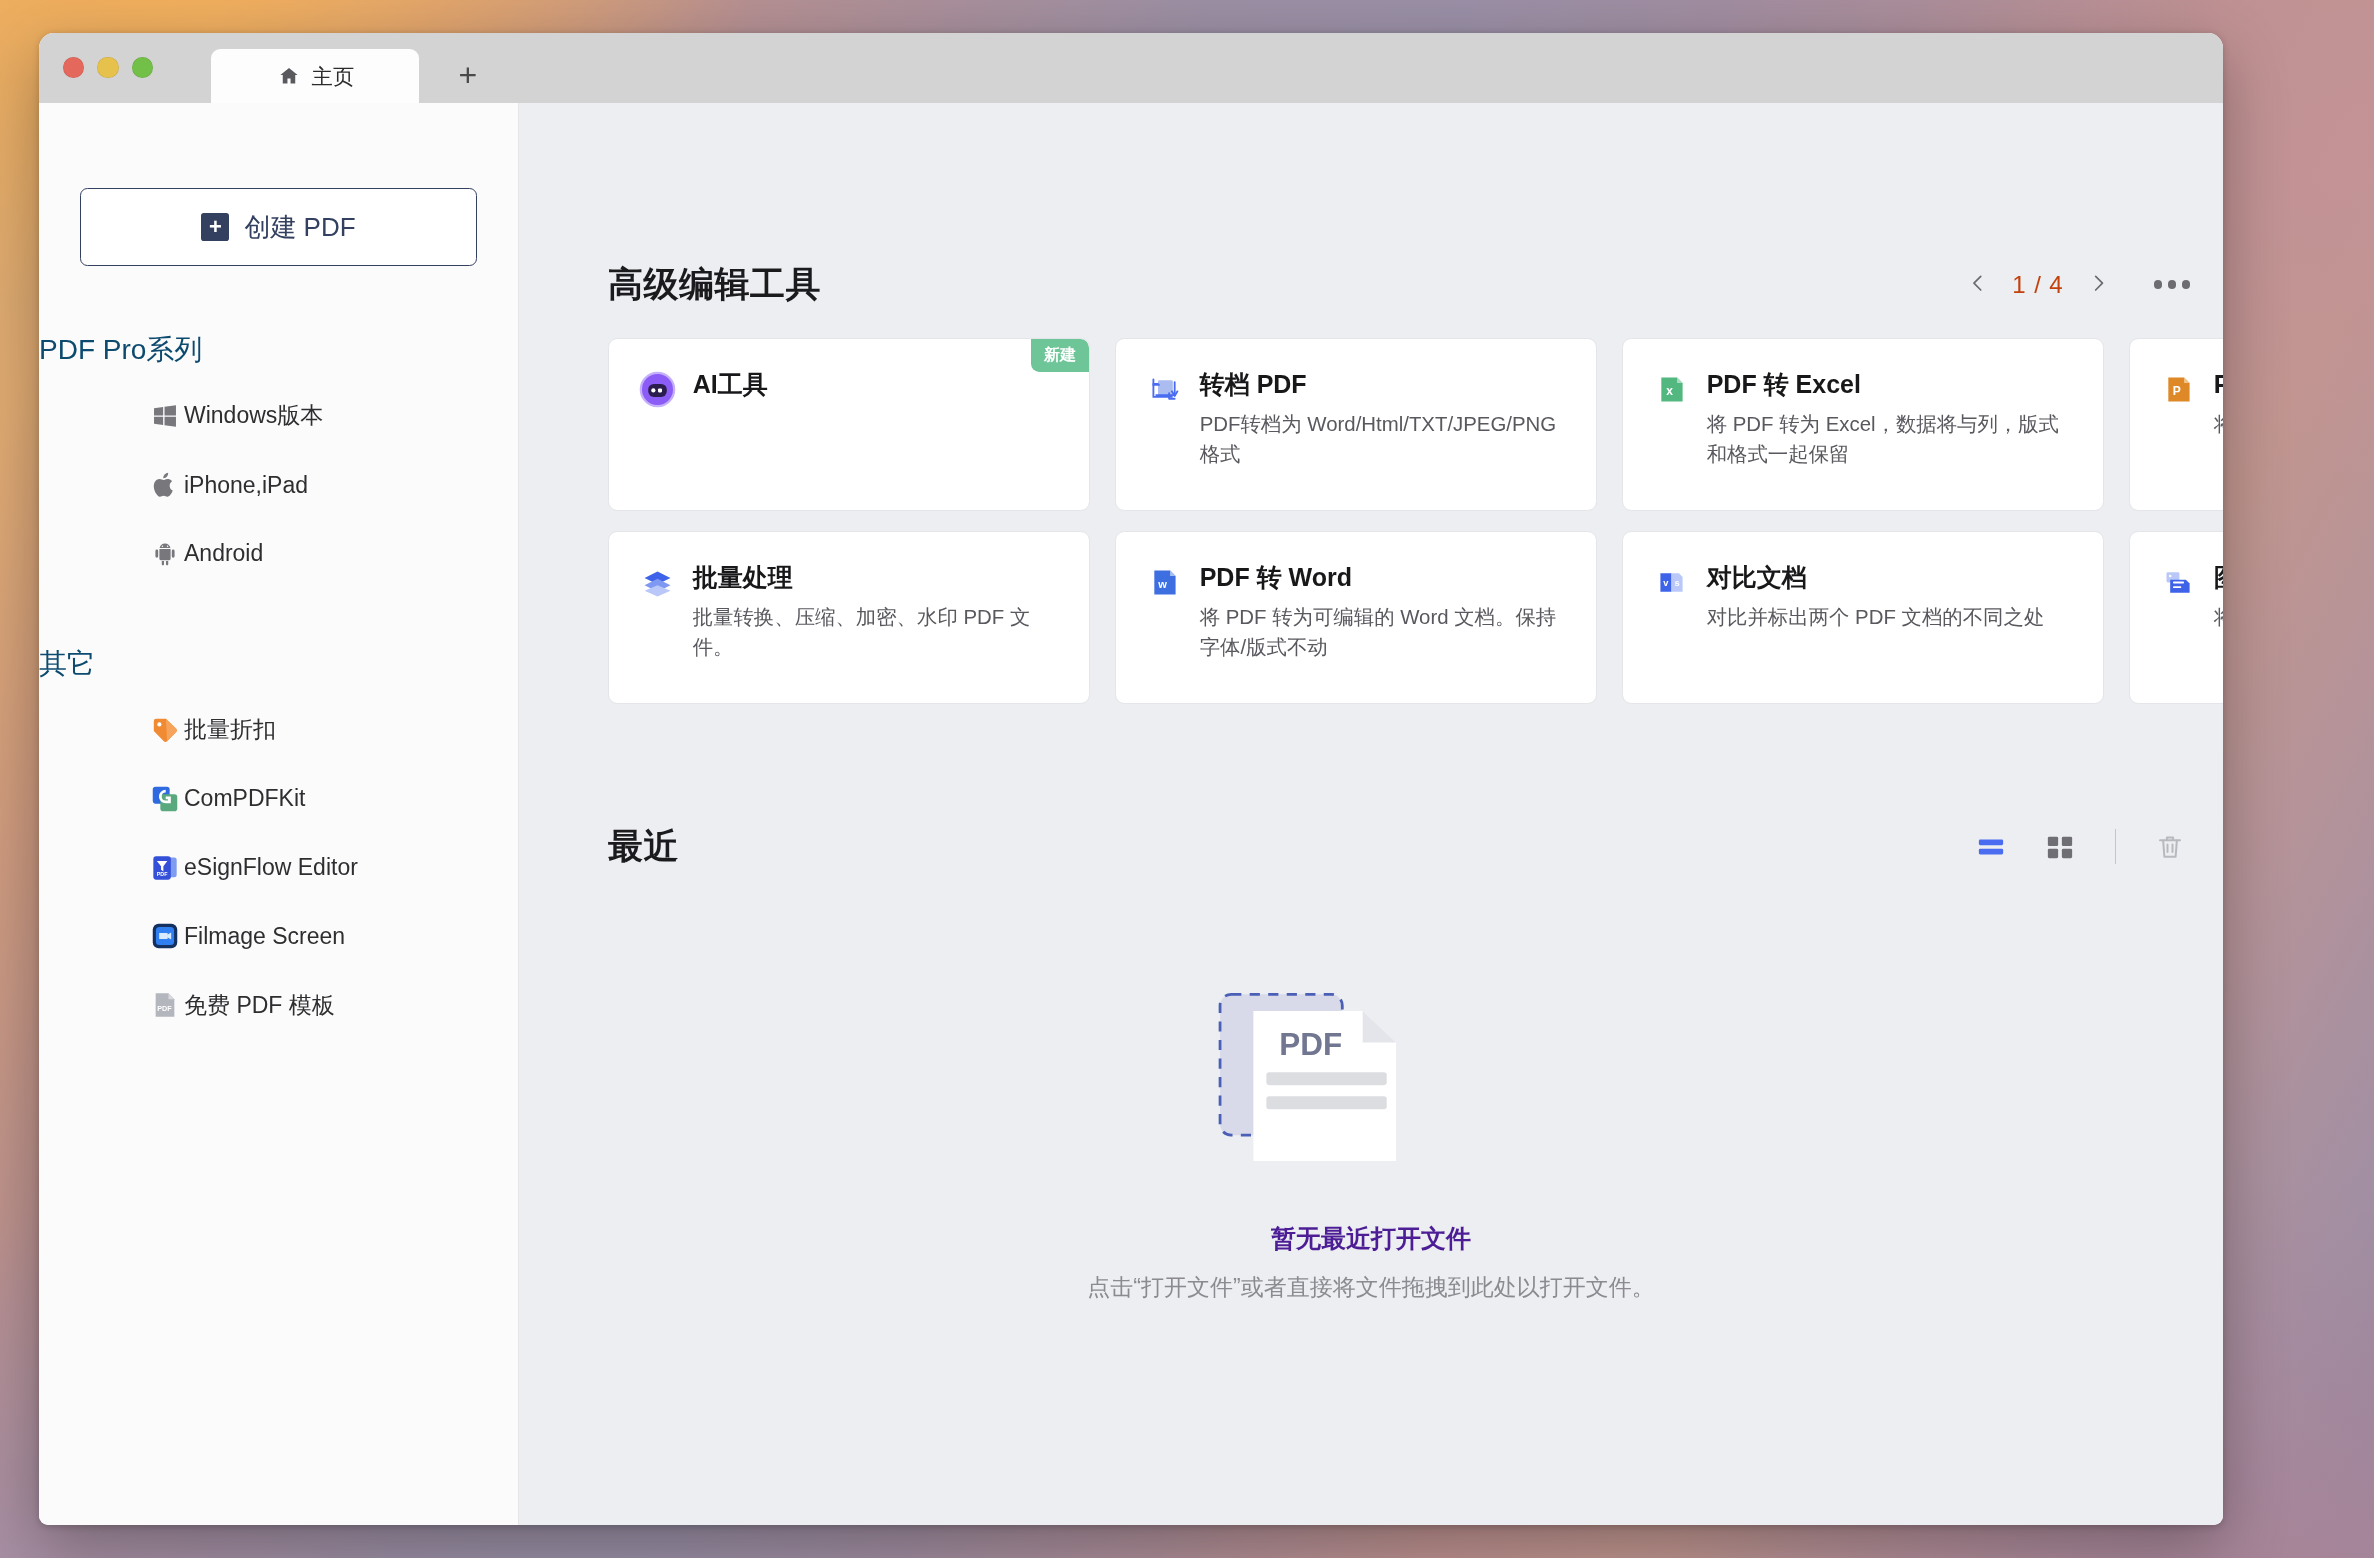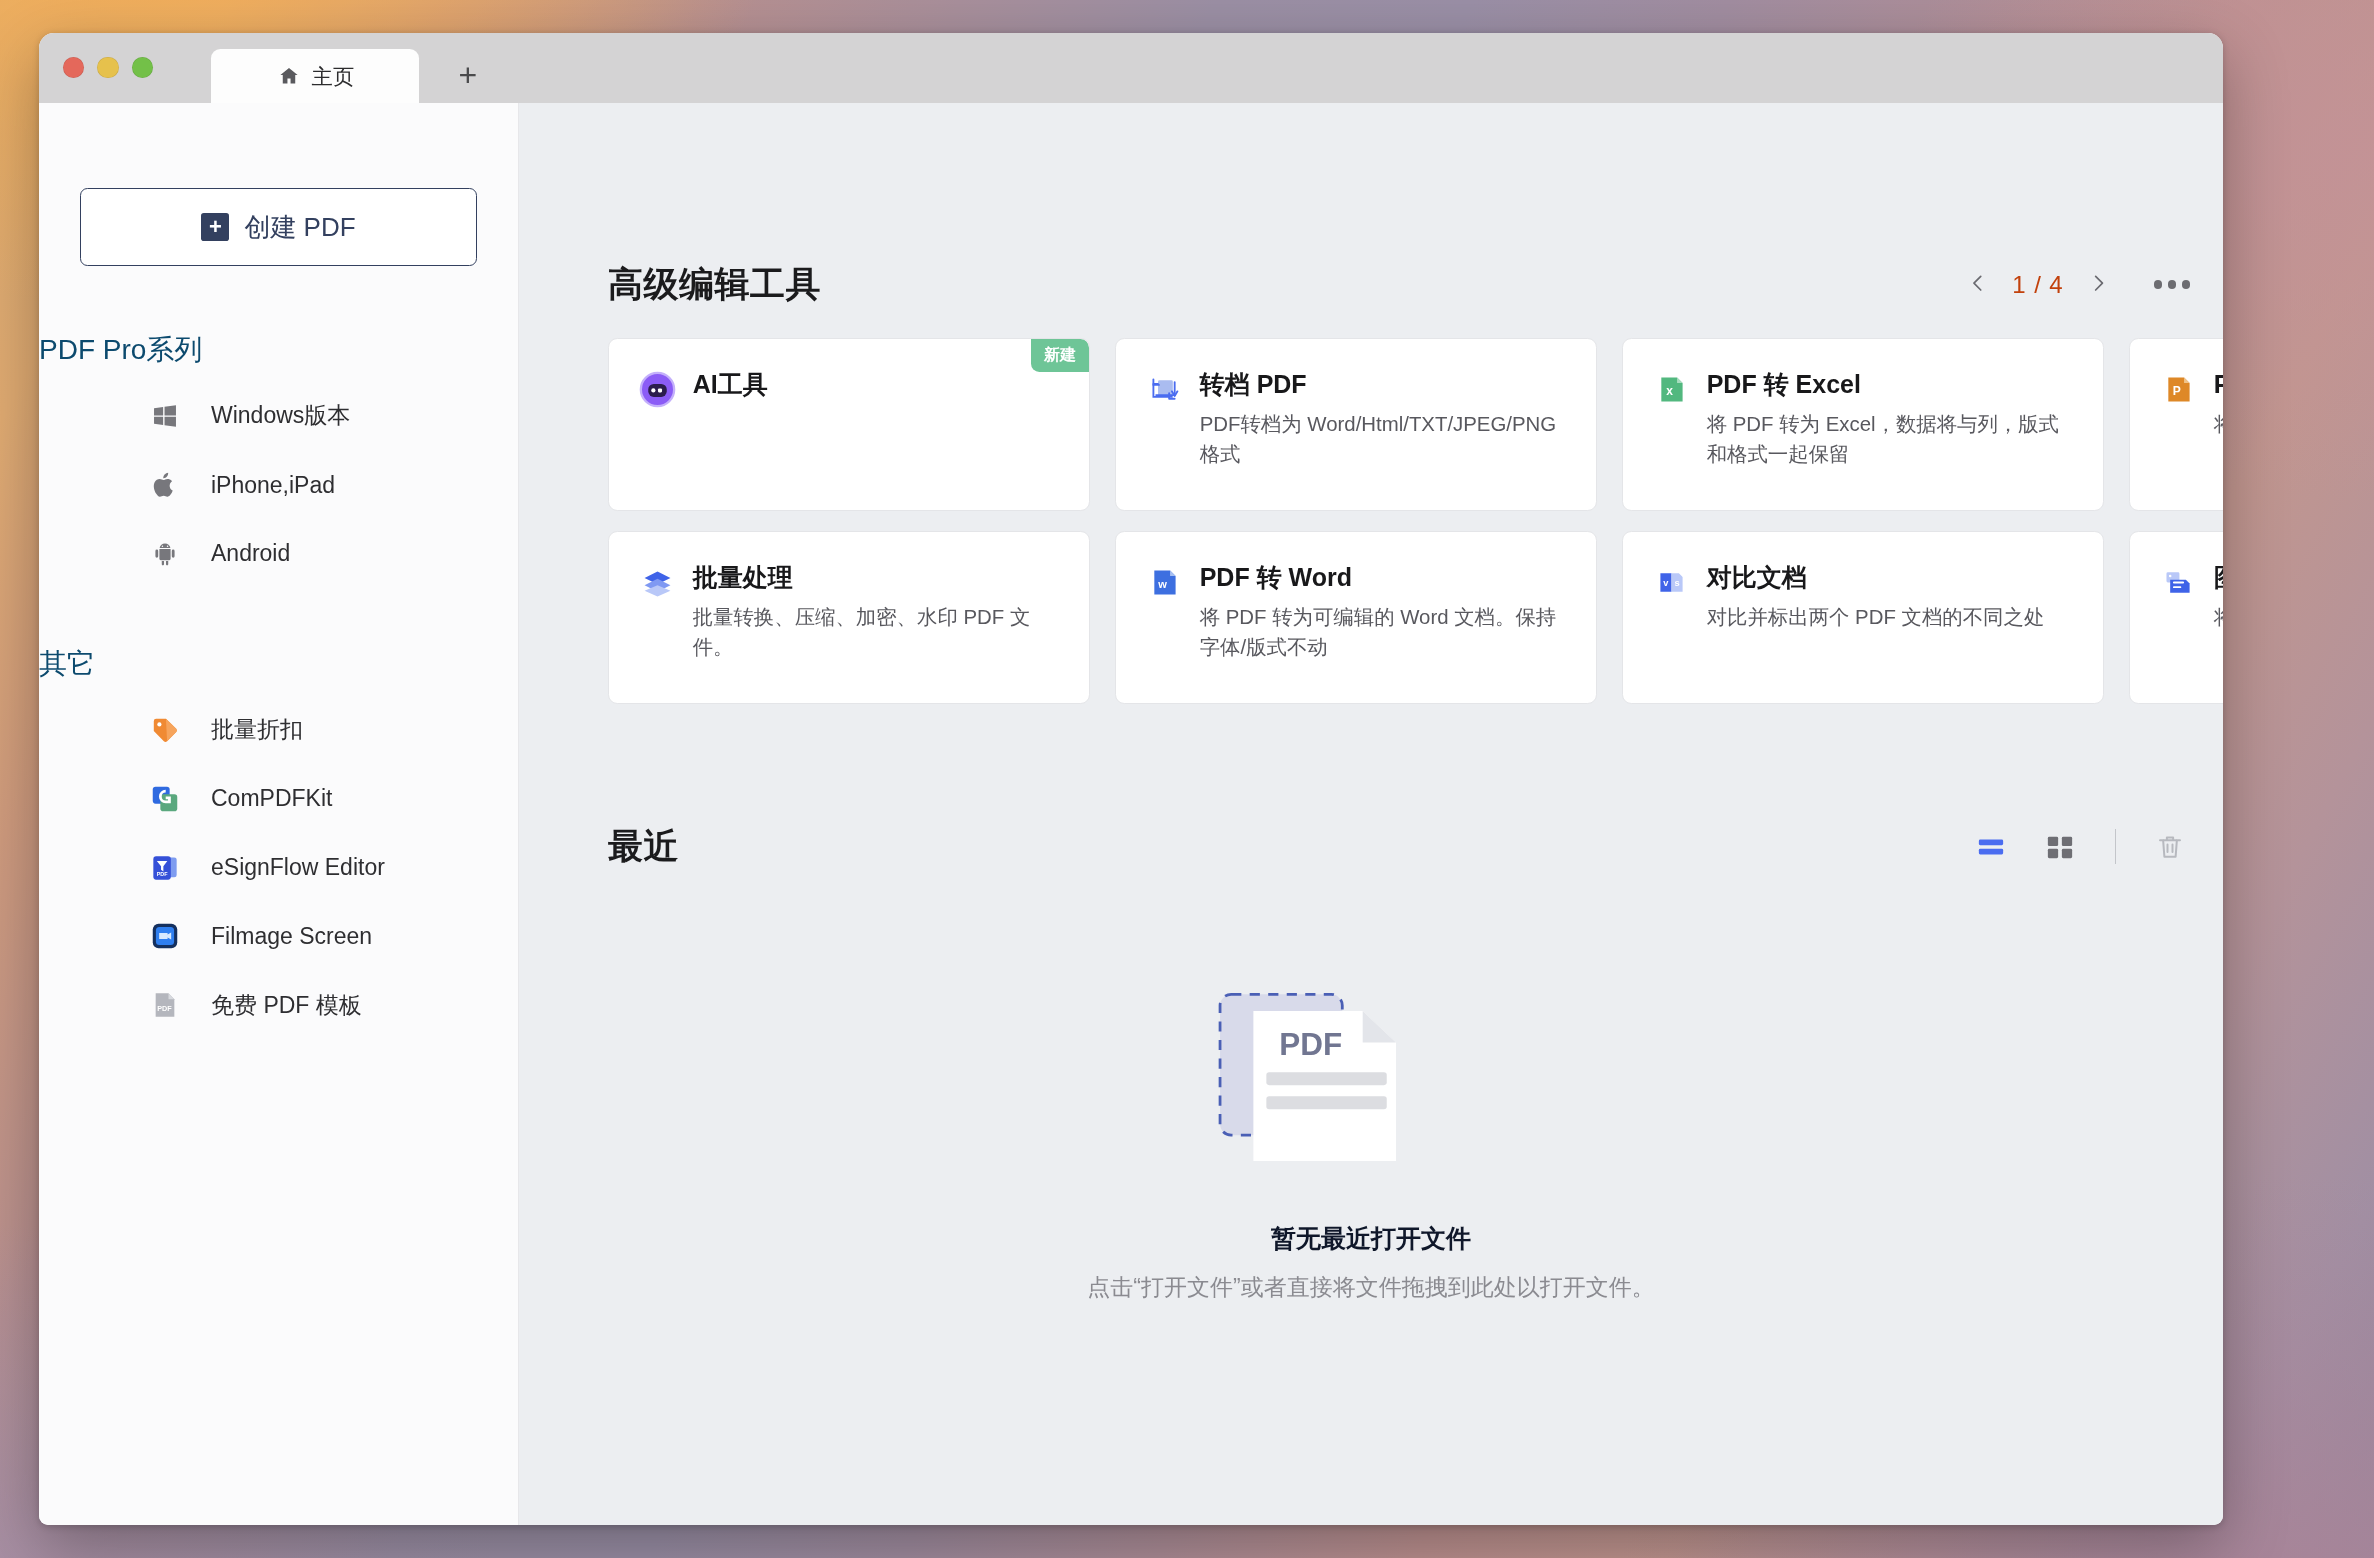--- a/index.html
+++ b/index.html
@@ -124,7 +124,7 @@
     margin-bottom: 20.4px;
   }
   .nav-item {
-    display: flex; align-items: center; gap: 31px;
+    display: flex; align-items: center; gap: 4px;
     padding: 11px 0 11px 111px;
     font-size: 23px; color: #2e2e31;
     cursor: pointer;

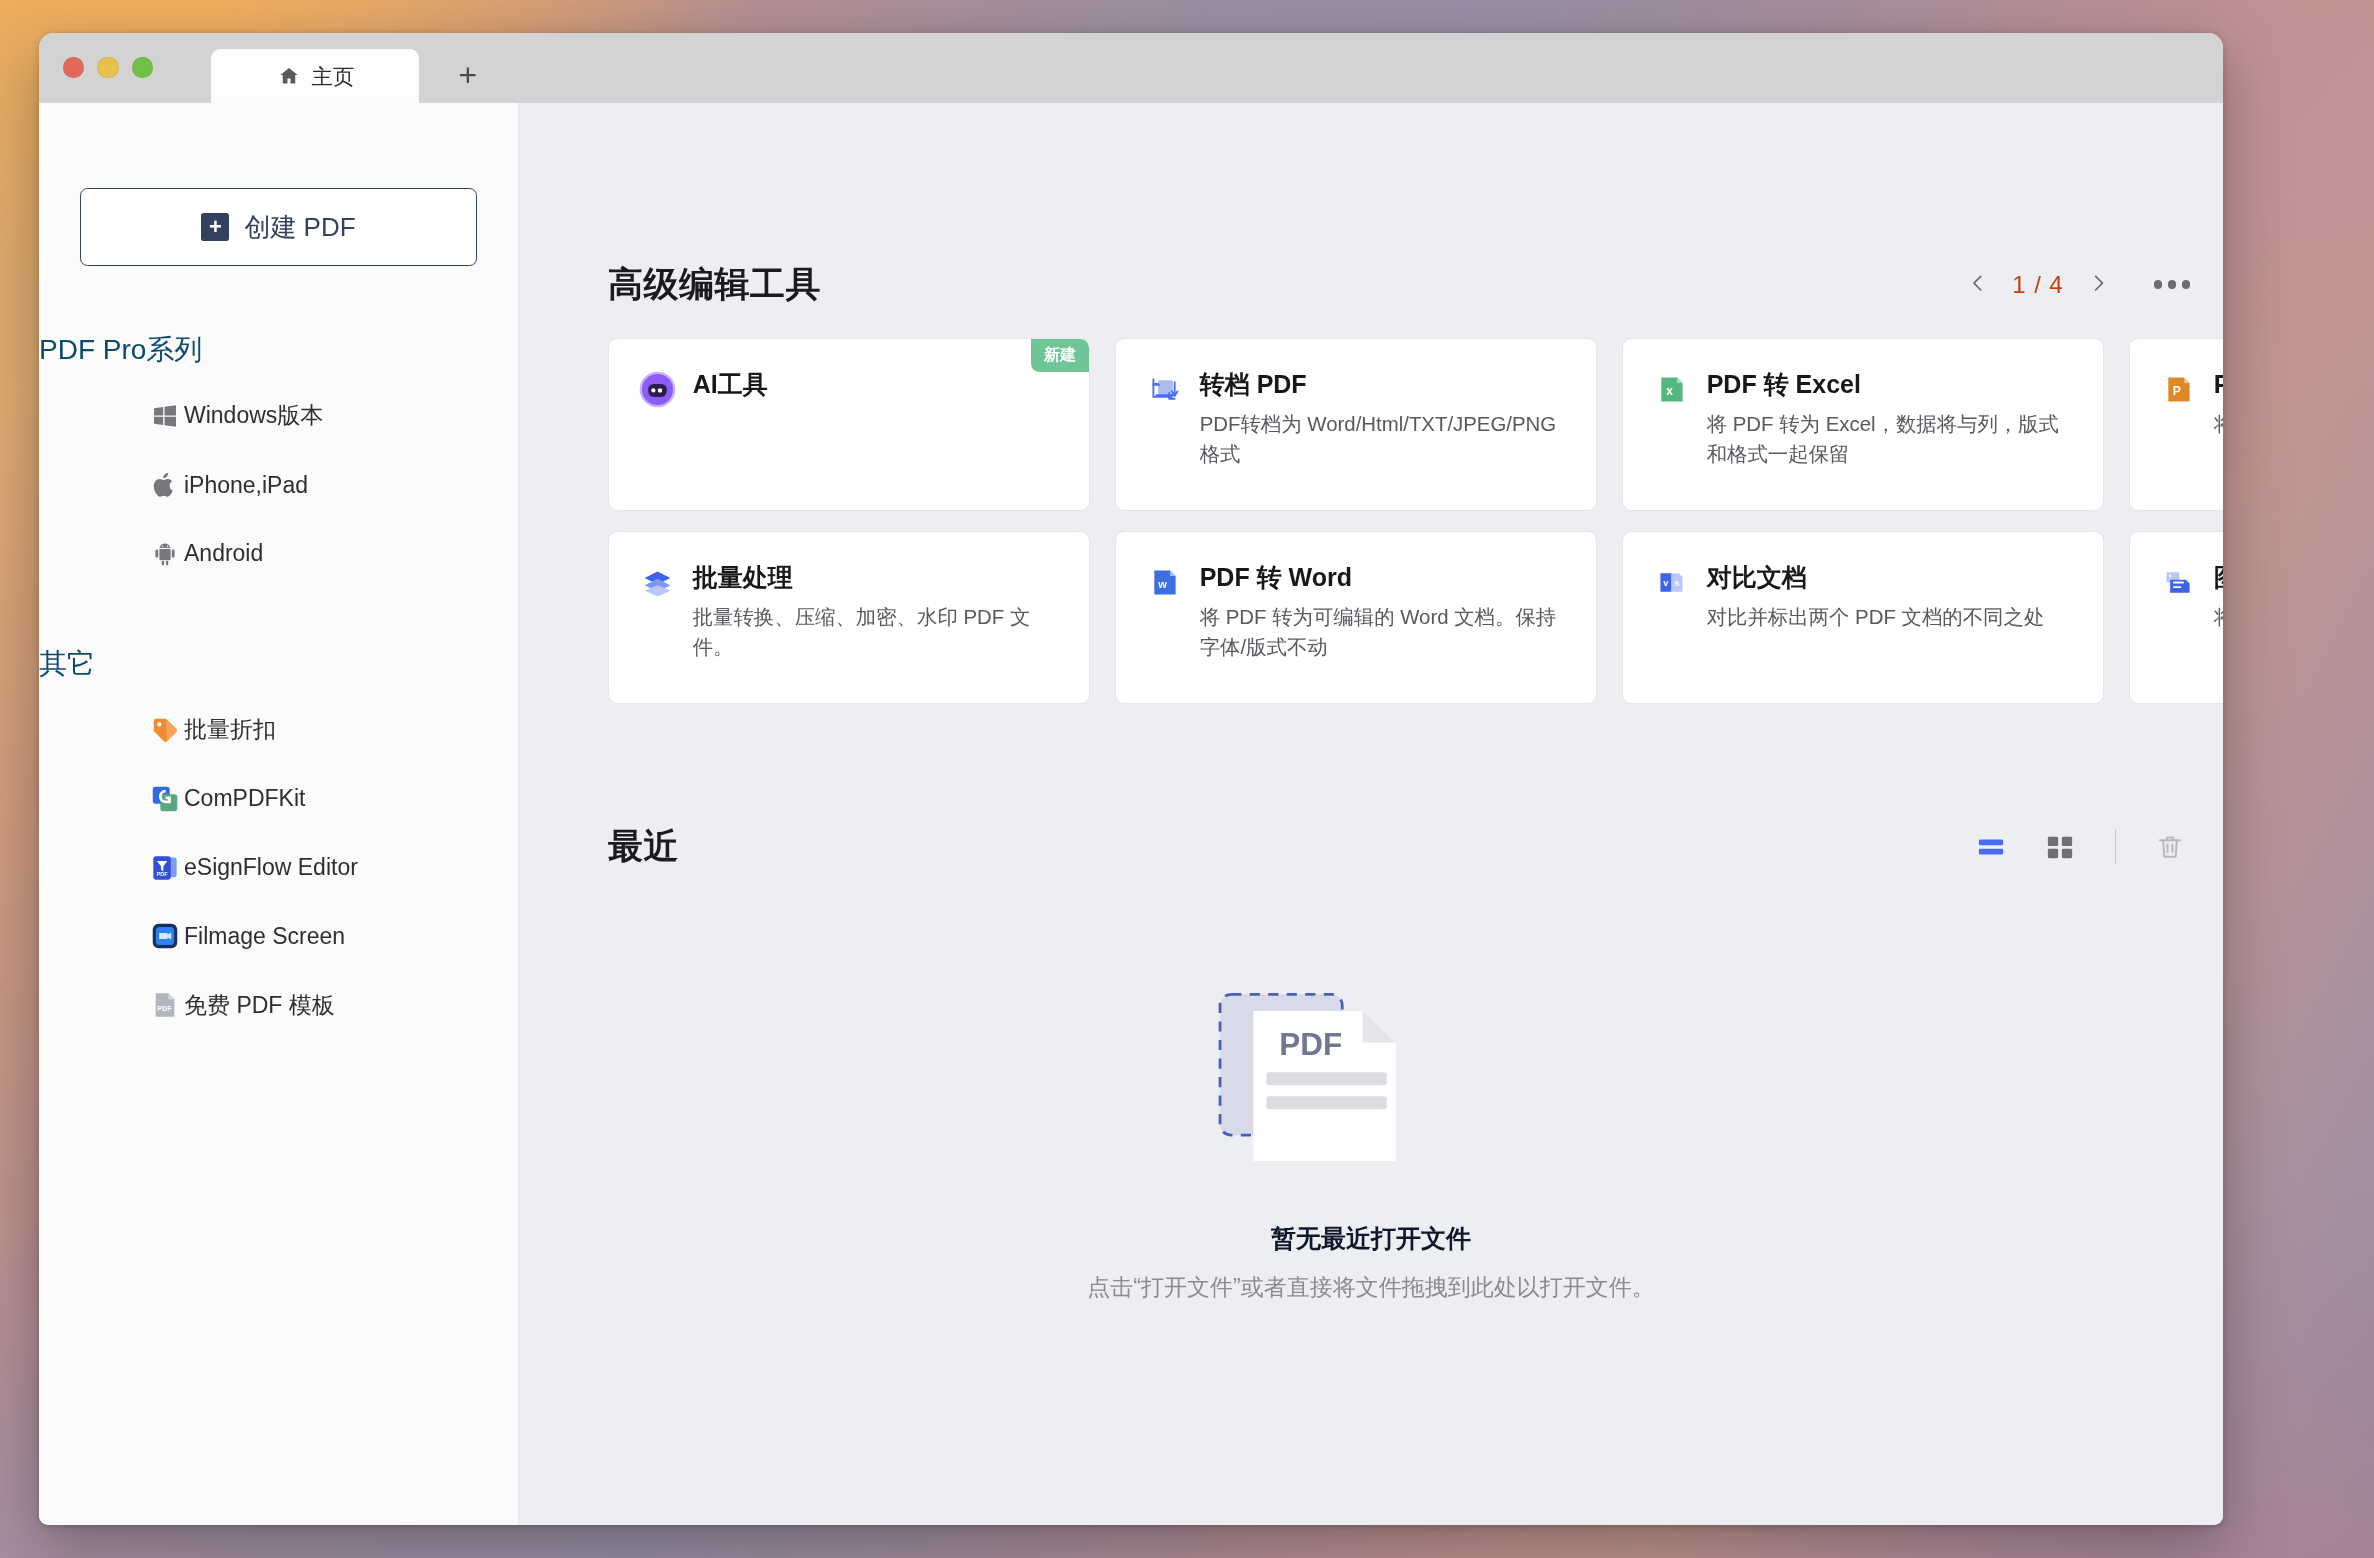--- a/index.html
+++ b/index.html
@@ -200,7 +200,7 @@
     width: 100%;
   }
   .empty-art { width: 306px; height: 213px; position: relative; }
-  .empty-title { margin-top: 35px; font-size: 25px; font-weight: 700; color:#0f172a;}
+  .empty-title { margin-top: 35px; font-size: 25px; font-weight: 700; color:#4c1d95;}
   .empty-sub { margin-top: 15px; font-size: 23px; line-height:1.5; color:#8a8a90; text-align:center;}
 </style>
 </head>

